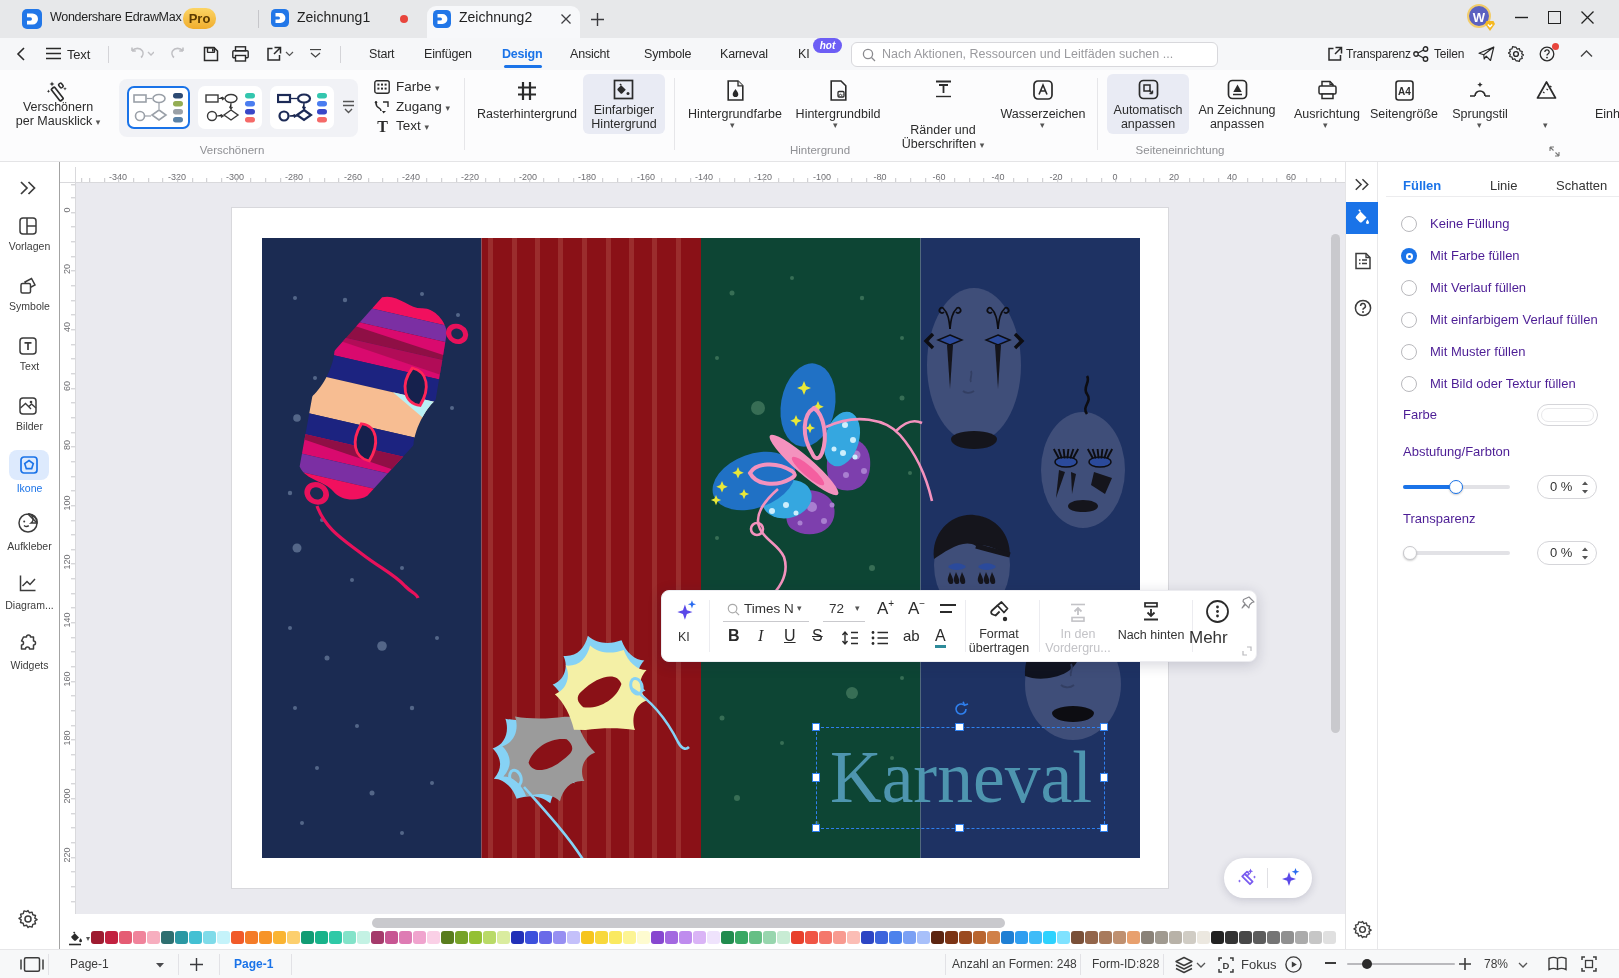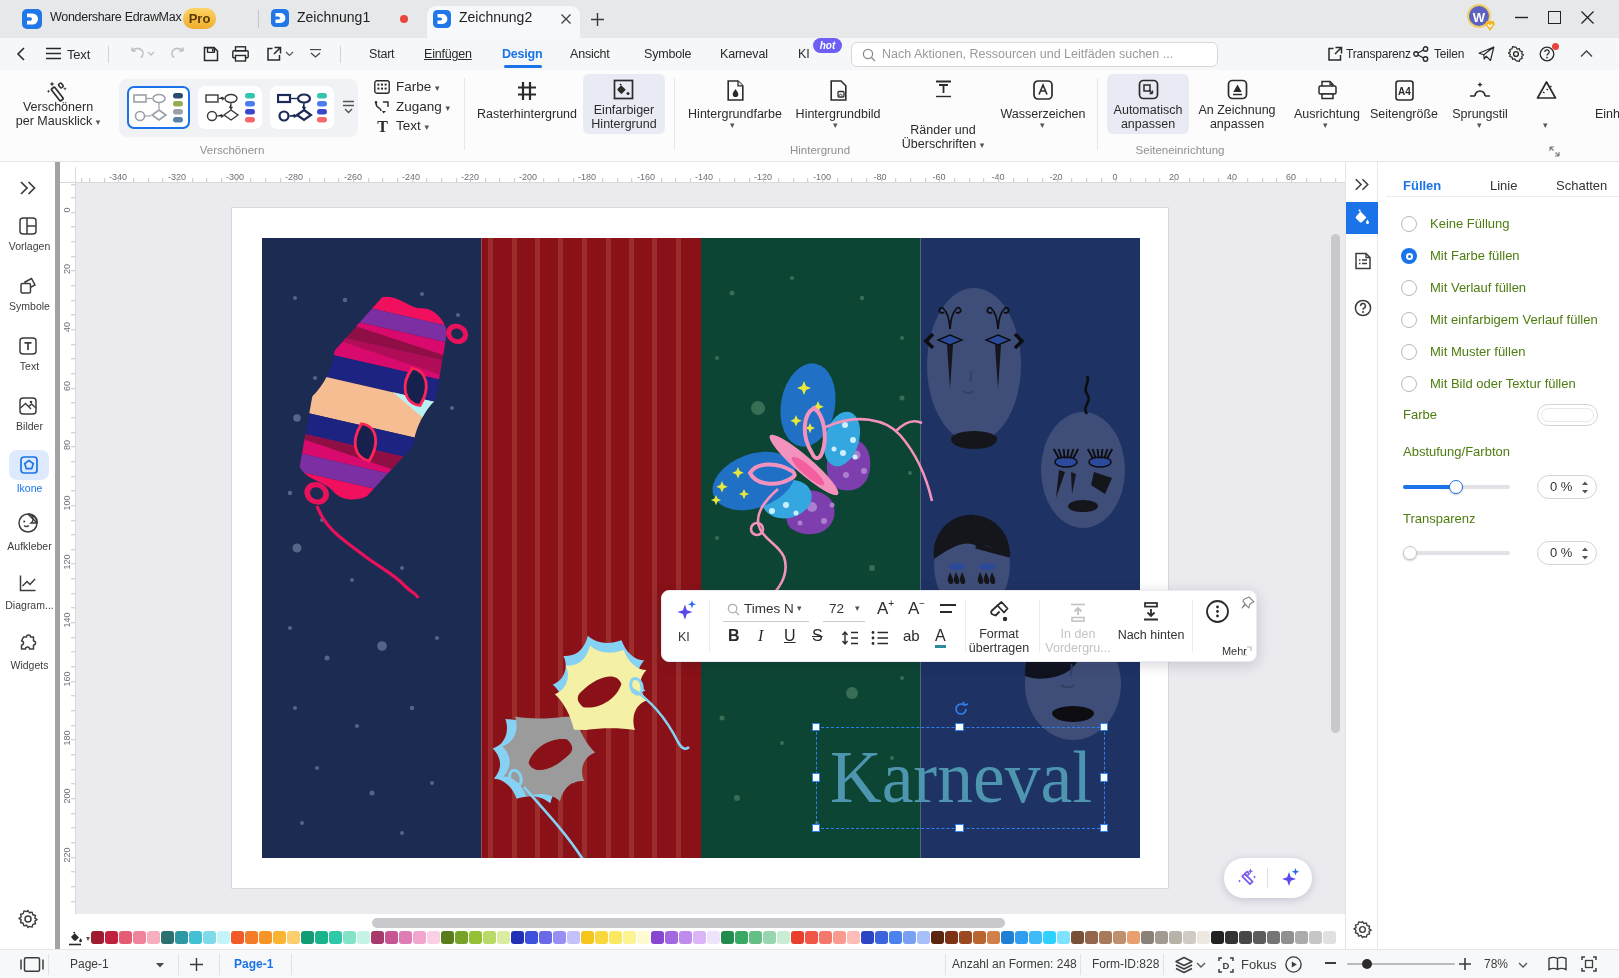--- a/index.html
+++ b/index.html
@@ -125,7 +125,7 @@
       </svg>
     <div class="abs" style="left:340px;top:8px;width:1px;height:17px;background:#d4d4d8;"></div>
     <div class="mitem" style="left:369px;">Start</div>
-    <div class="mitem" style="left:424px;text-decoration:underline;">Einfügen</div>
+    <div class="mitem" style="left:424px;">Einfügen</div>
     <div class="mitem" style="left:502px;color:#1a73e8;font-weight:bold;">Design</div>
     <div class="abs" style="left:504px;top:27px;width:38px;height:3px;background:#1a73e8;border-radius:2px;"></div>
     <div class="mitem" style="left:570px;">Ansicht</div>

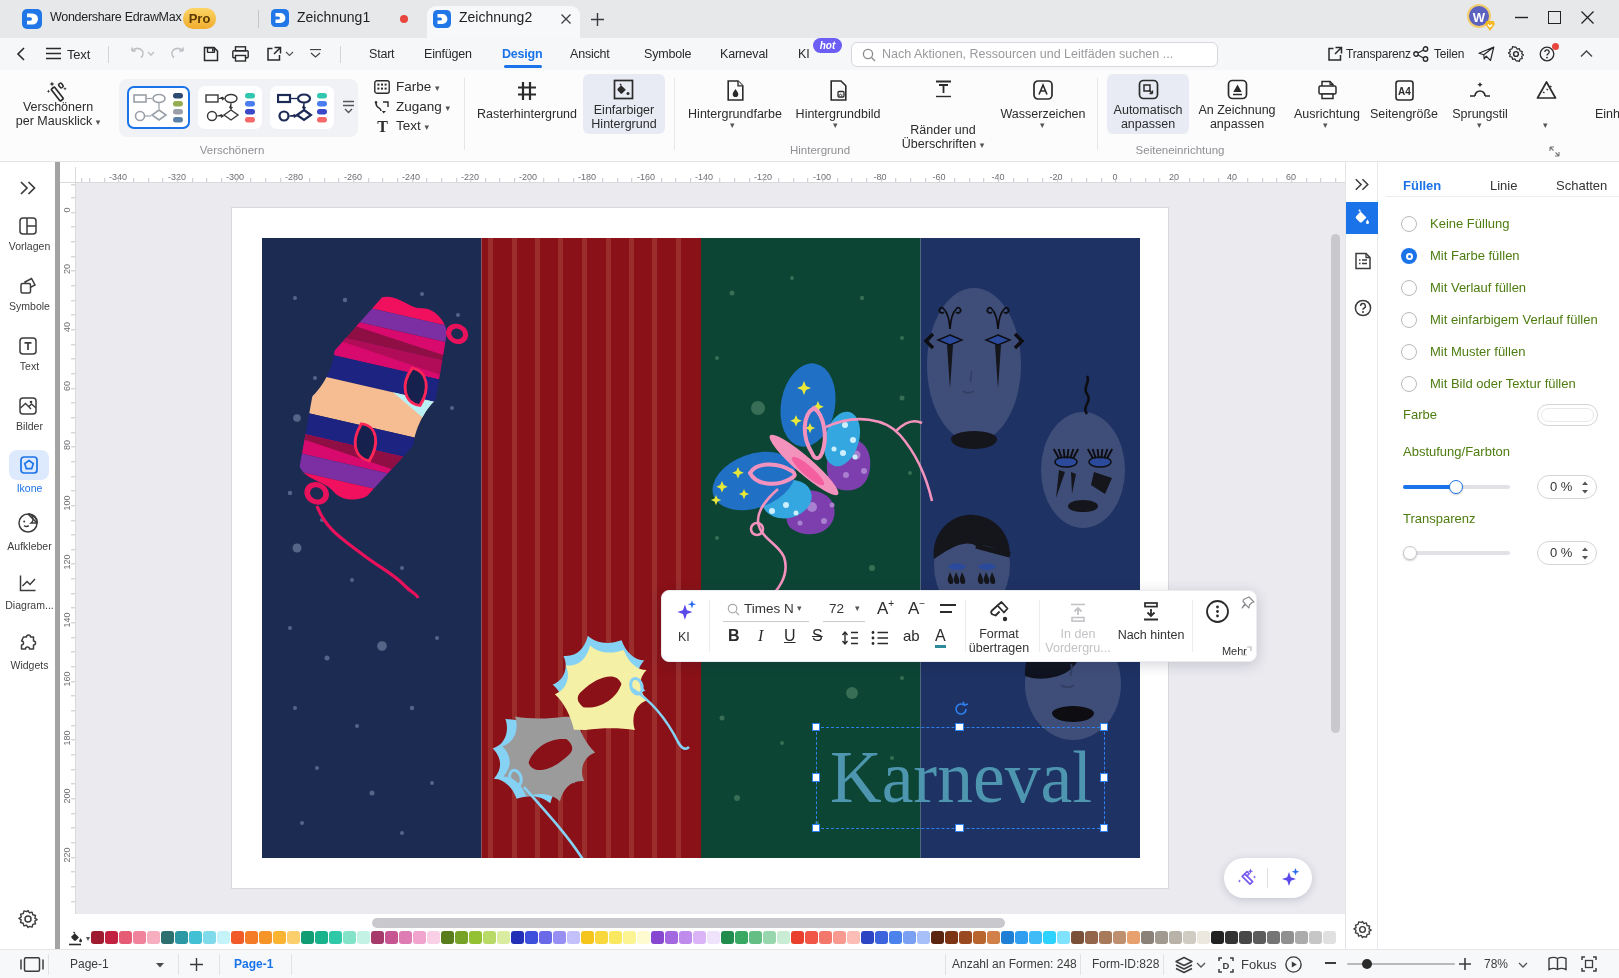--- a/index.html
+++ b/index.html
@@ -32,7 +32,7 @@
   
   #rightstrip { left:1345px; top:162px; width:33px; height:787px; background:#fff; border-right:1px solid #e8e8ea; border-left:1px solid #e4e4e6; }
   #rightpanel { left:1378px; top:162px; width:241px; height:787px; background:#fff; }
-  .rp { position:absolute; font-size:13px; color:#4d7c0f; }
+  .rp { position:absolute; font-size:13px; color:#4c1d95; }
   
   #statusbar { left:0; top:949px; width:1619px; height:29px; background:#f7f8f9; border-top:1px solid #e6e6e8; font-size:12px; color:#3c3c3c; }
   .sb { position:absolute; top:7px; }

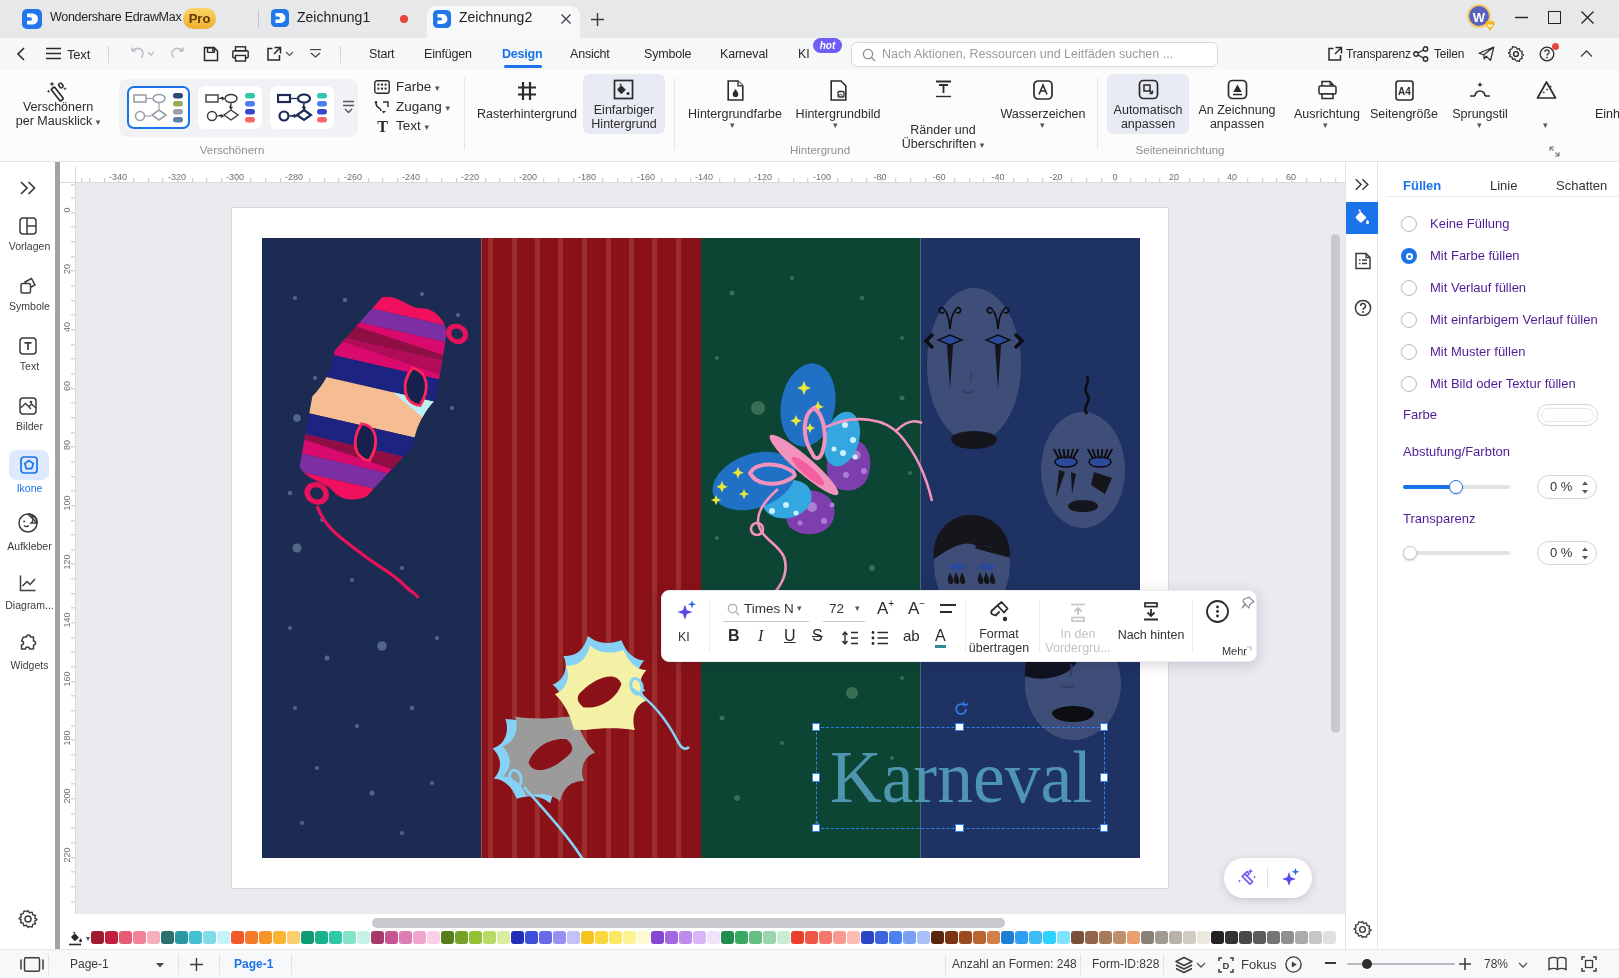--- a/index.html
+++ b/index.html
@@ -21,7 +21,7 @@
   .rtext { position:absolute; font-size:12.5px; color:#2b2b2b; text-align:center; line-height:14px; }
   .rsep { position:absolute; top:8px; width:1px; height:72px; background:#e6e6e9; }
   
-  #sidebar { left:0; top:162px; width:60px; height:787px; background:#fff; border-right:5px solid #a3a3a3; }
+  #sidebar { left:0; top:162px; width:60px; height:787px; background:#fff; border-right:1px solid #a3a3a3; }
   .sitem { position:absolute; left:0; width:59px; text-align:center; font-size:10.5px; color:#3c3c3c; }
   
   #canvasarea { left:60px; top:162px; width:1285px; height:787px; background:#eaeaef; overflow:hidden; }

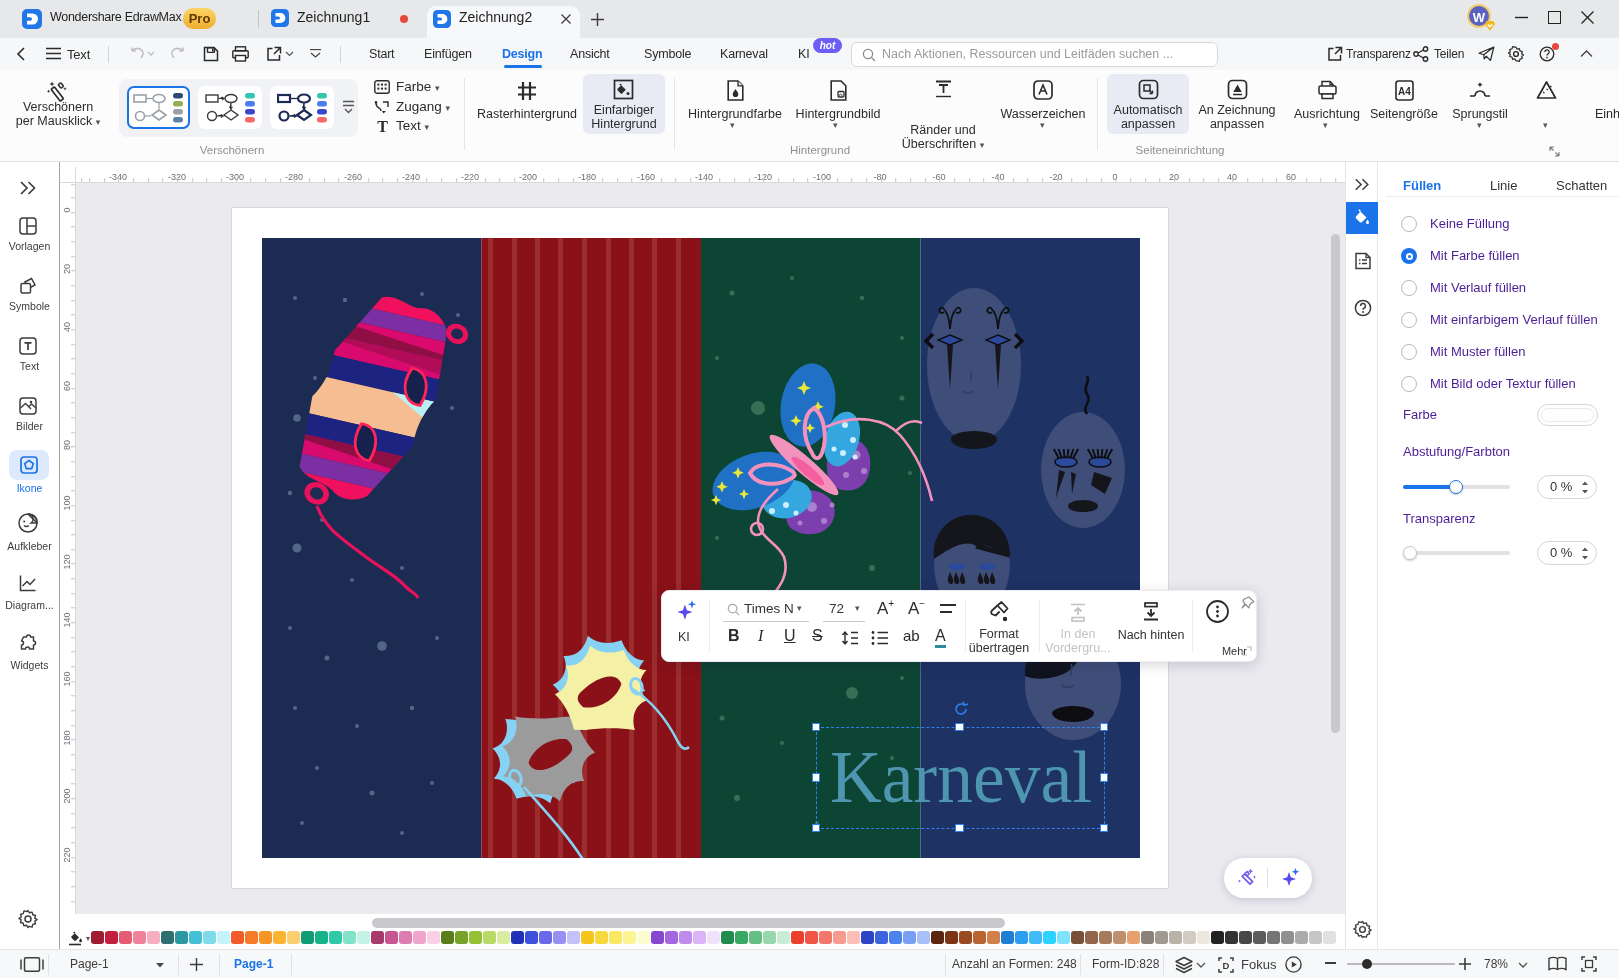--- a/index.html
+++ b/index.html
@@ -874,7 +874,7 @@
           <circle cx="12.5" cy="12.5" r="1.4" fill="#2b2b2b"></circle>
           <circle cx="12.5" cy="17" r="1.4" fill="#2b2b2b"></circle>
         </svg>
-        <div style="position:absolute;left:528px;top:55px;width:58px;text-align:right;font-size:11px;color:#333;">Mehr</div>
+        <div style="position:absolute;left:528px;top:38px;width:58px;text-align:left;font-size:17px;color:#333;">Mehr</div>
         <svg style="position:absolute;left:580px;top:6px" width="14" height="14" viewBox="0 0 14 14">
           <path d="M8 1 l5 5 -2 .5 -2.5 2.5 -.5 3 -3.5 -3.5 -3.5 3.5 3 -4.5 -2 -2 .5 -2 Z" stroke="#8a8a8e" stroke-width="1.1" fill="none" stroke-linejoin="round"></path>
         </svg>

